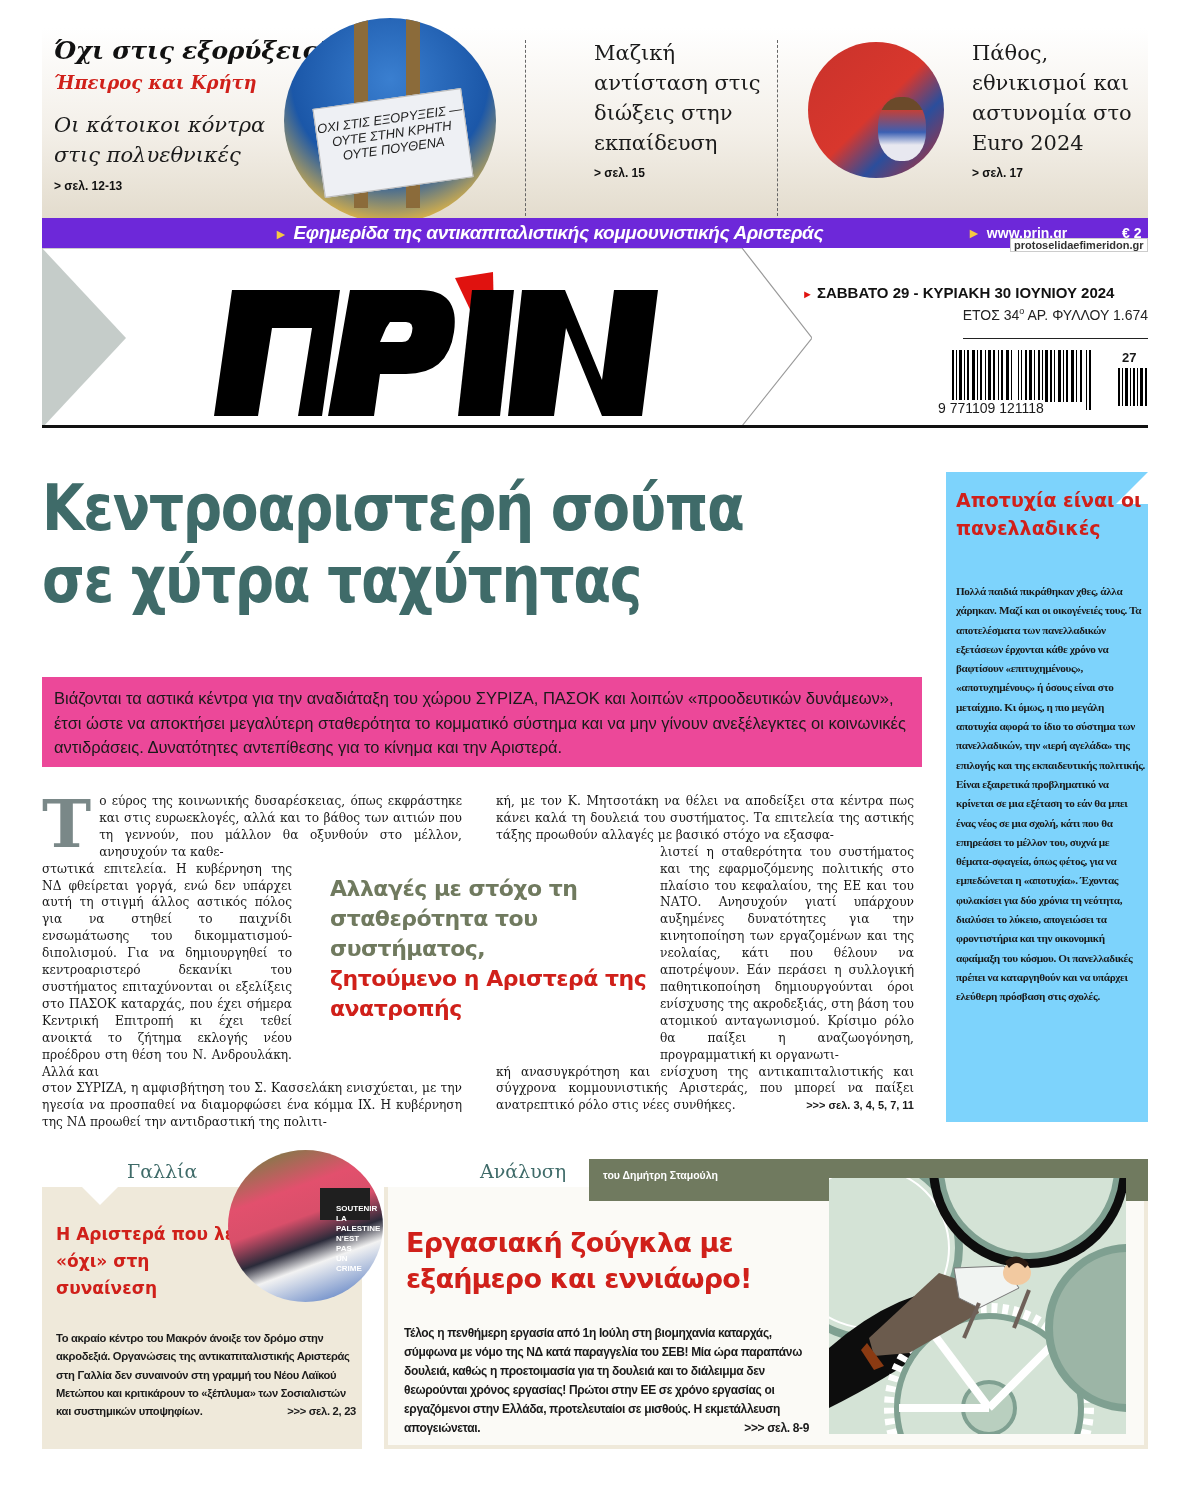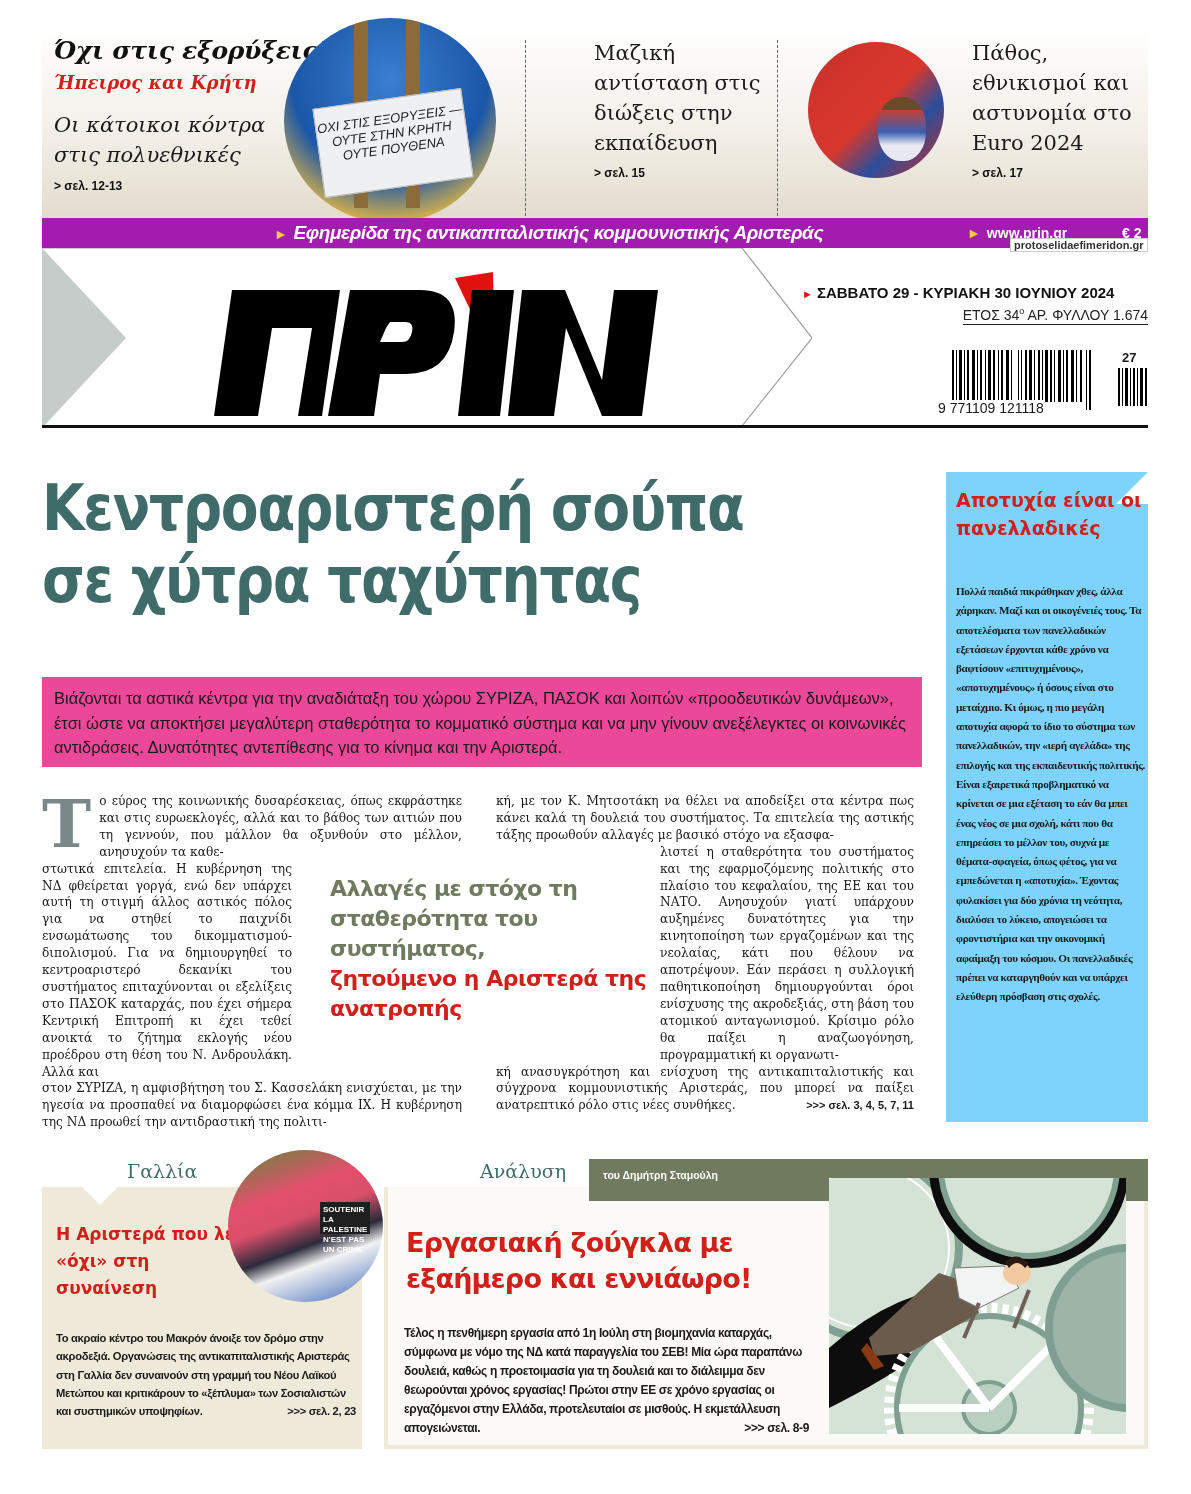--- a/index.html
+++ b/index.html
@@ -36,7 +36,7 @@
   .t3-ref { margin-top: 8px; }
 
   
-  .strap { position: absolute; left: 42px; top: 218px; width: 1106px; height: 30px; background: #a21caf; }
+  .strap { position: absolute; left: 42px; top: 218px; width: 1106px; height: 30px; background: #6d28d9; }
   .strap-slogan { position: absolute; left: 232px; top: 4px; font-family: "Liberation Sans", sans-serif; font-style: italic; font-weight: bold; font-size: 19px; color: #fff; white-space: nowrap; letter-spacing: -0.4px; }
   .strap-slogan .arrow, .strap-web .arrow { color: #f5c842; font-style: normal; font-size: 14px; margin-right: 6px; }
   .strap-web { position: absolute; left: 925px; top: 7px; font-family: "Liberation Sans", sans-serif; font-weight: bold; font-size: 14px; color: #fff; white-space: nowrap; }

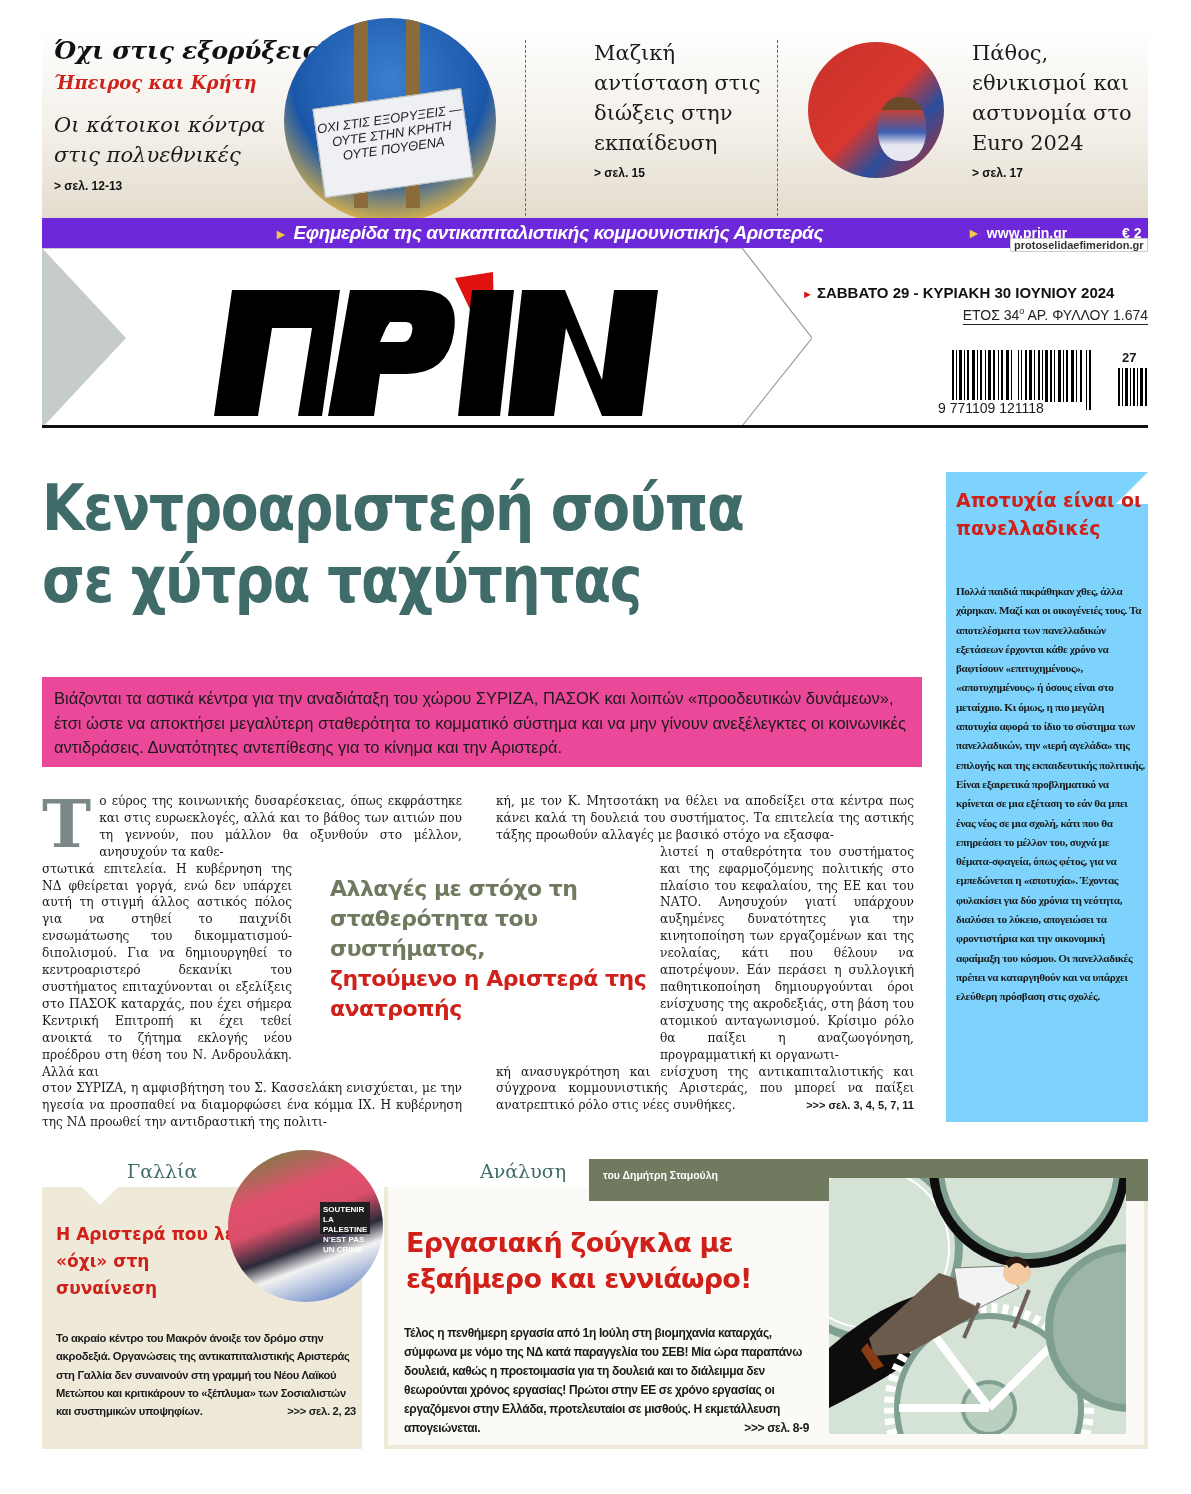--- a/index.html
+++ b/index.html
@@ -52,7 +52,7 @@
   .mast-rule { position: absolute; left: 0; top: 177px; width: 1106px; height: 3px; background: #111; }
   .date-line { position: absolute; left: 760px; top: 36px; font-family: "Liberation Sans", sans-serif; font-weight: bold; font-size: 15px; color: #111; white-space: nowrap; }
   .date-line .arrow { color: #e0120f; font-size: 11px; margin-right: 4px; }
-  .issue-line { position: absolute; right: 0; top: 58px; font-family: "Liberation Sans", sans-serif; font-size: 14px; color: #222; border-bottom: 1px solid #222; padding-bottom: 1px; white-space: nowrap; }
+  .issue-line { position: absolute; right: 0; top: 58px; font-family: "Liberation Sans", sans-serif; font-size: 14px; color: #222; border-bottom: 1px solid #222; padding-bottom: 15px; white-space: nowrap; }
   .issue-line sup { font-size: 9px; }
   .barcode { position: absolute; left: 908px; top: 102px; width: 150px; height: 60px; }
   .barcode-small { position: absolute; left: 1076px; top: 120px; width: 30px; height: 38px; }

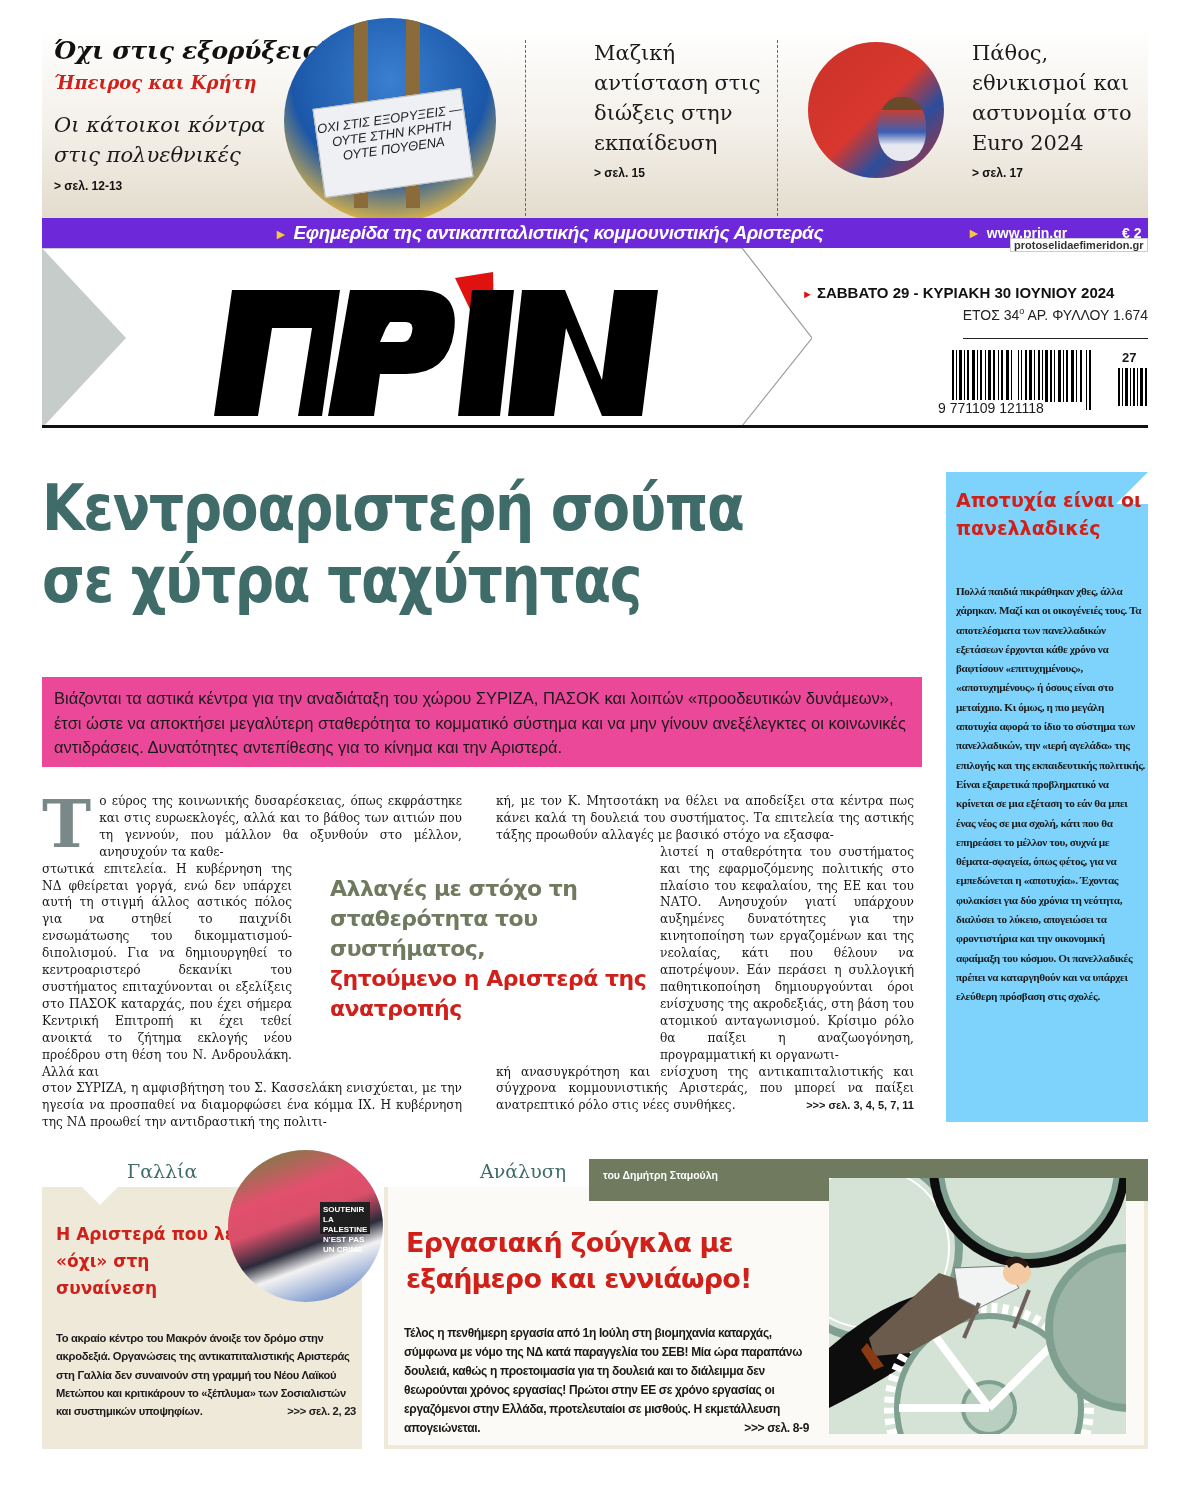--- a/index.html
+++ b/index.html
@@ -91,7 +91,7 @@
   .fr-ref { float: right; }
   .photo-france { left: 228px; top: 1150px; width: 155px; height: 152px;
     background: linear-gradient(160deg, #5d8a3a 0%, #e2506d 30%, #d94f6a 45%, #2b2b3a 60%, #f2f2f2 70%, #3864b8 100%); }
-  .photo-france .sign { position: absolute; left: 92px; top: 52px; width: 50px; height: 32px; background: #1f1f1f; color: #fff; font-family: "Liberation Sans", sans-serif; font-size: 8px; font-weight: bold; line-height: 10px; padding: 3px; }
+  .photo-france .sign { position: absolute; left: 92px; top: 38px; width: 50px; height: 32px; background: #1f1f1f; color: #fff; font-family: "Liberation Sans", sans-serif; font-size: 8px; font-weight: bold; line-height: 10px; padding: 16px; }
 
   
   .an-box { position: absolute; left: 384px; top: 1187px; width: 764px; height: 262px; background: #fbfaf6; border: 4px solid #efe9da; border-top: none; }

